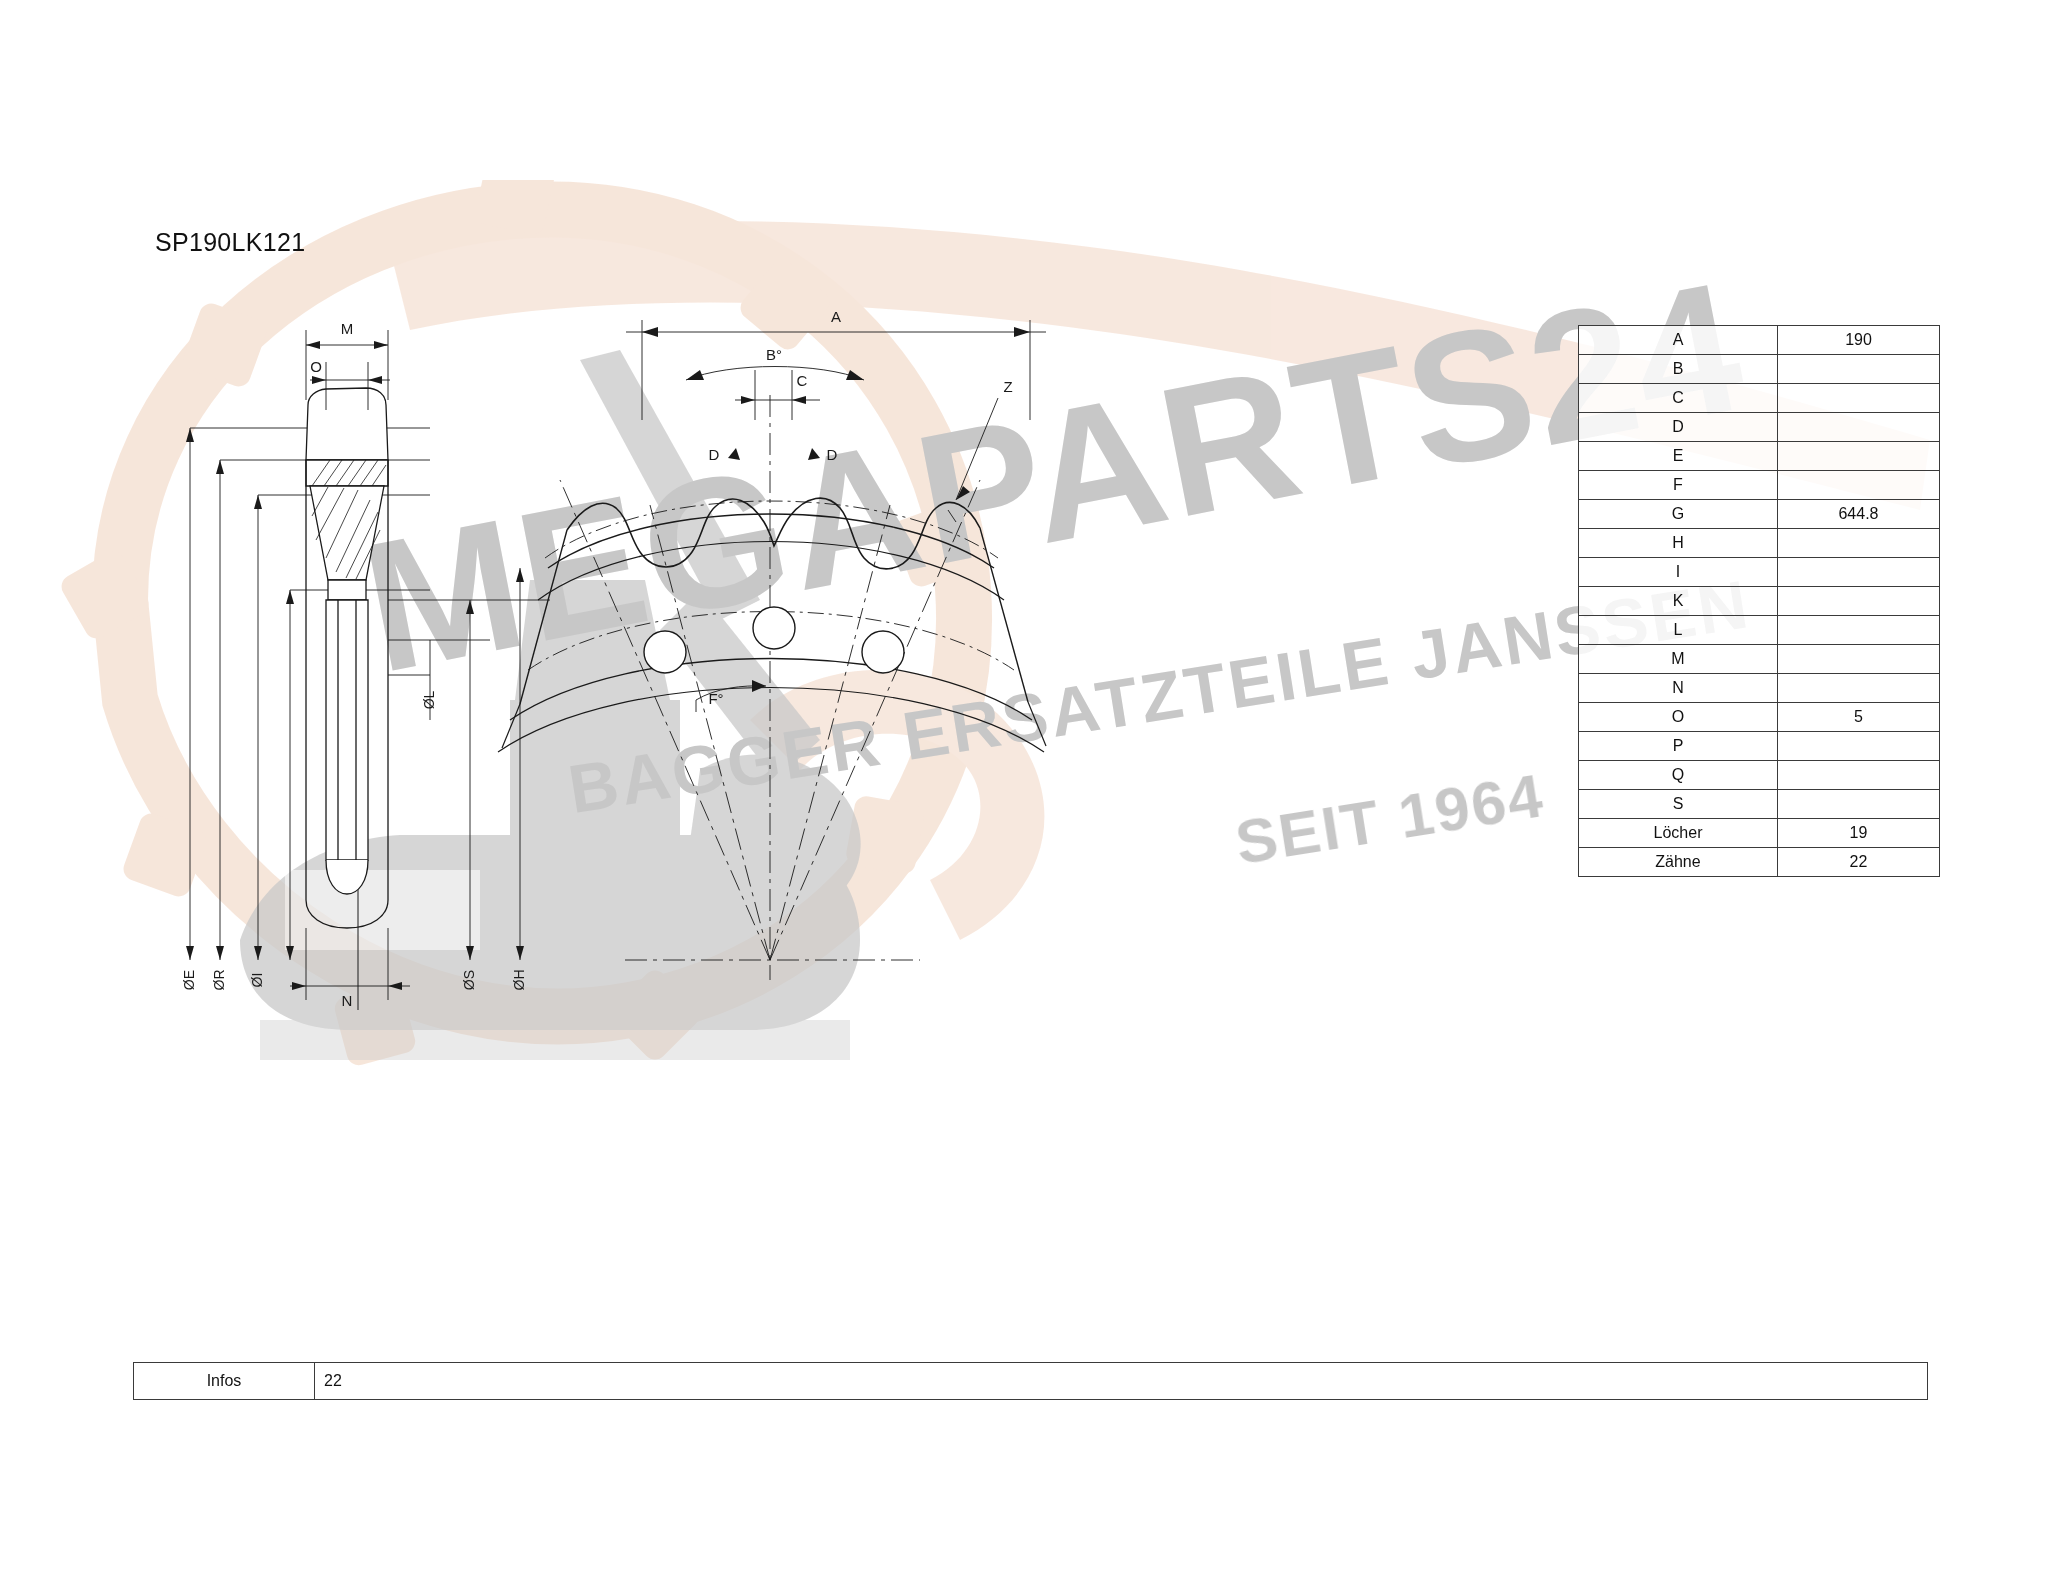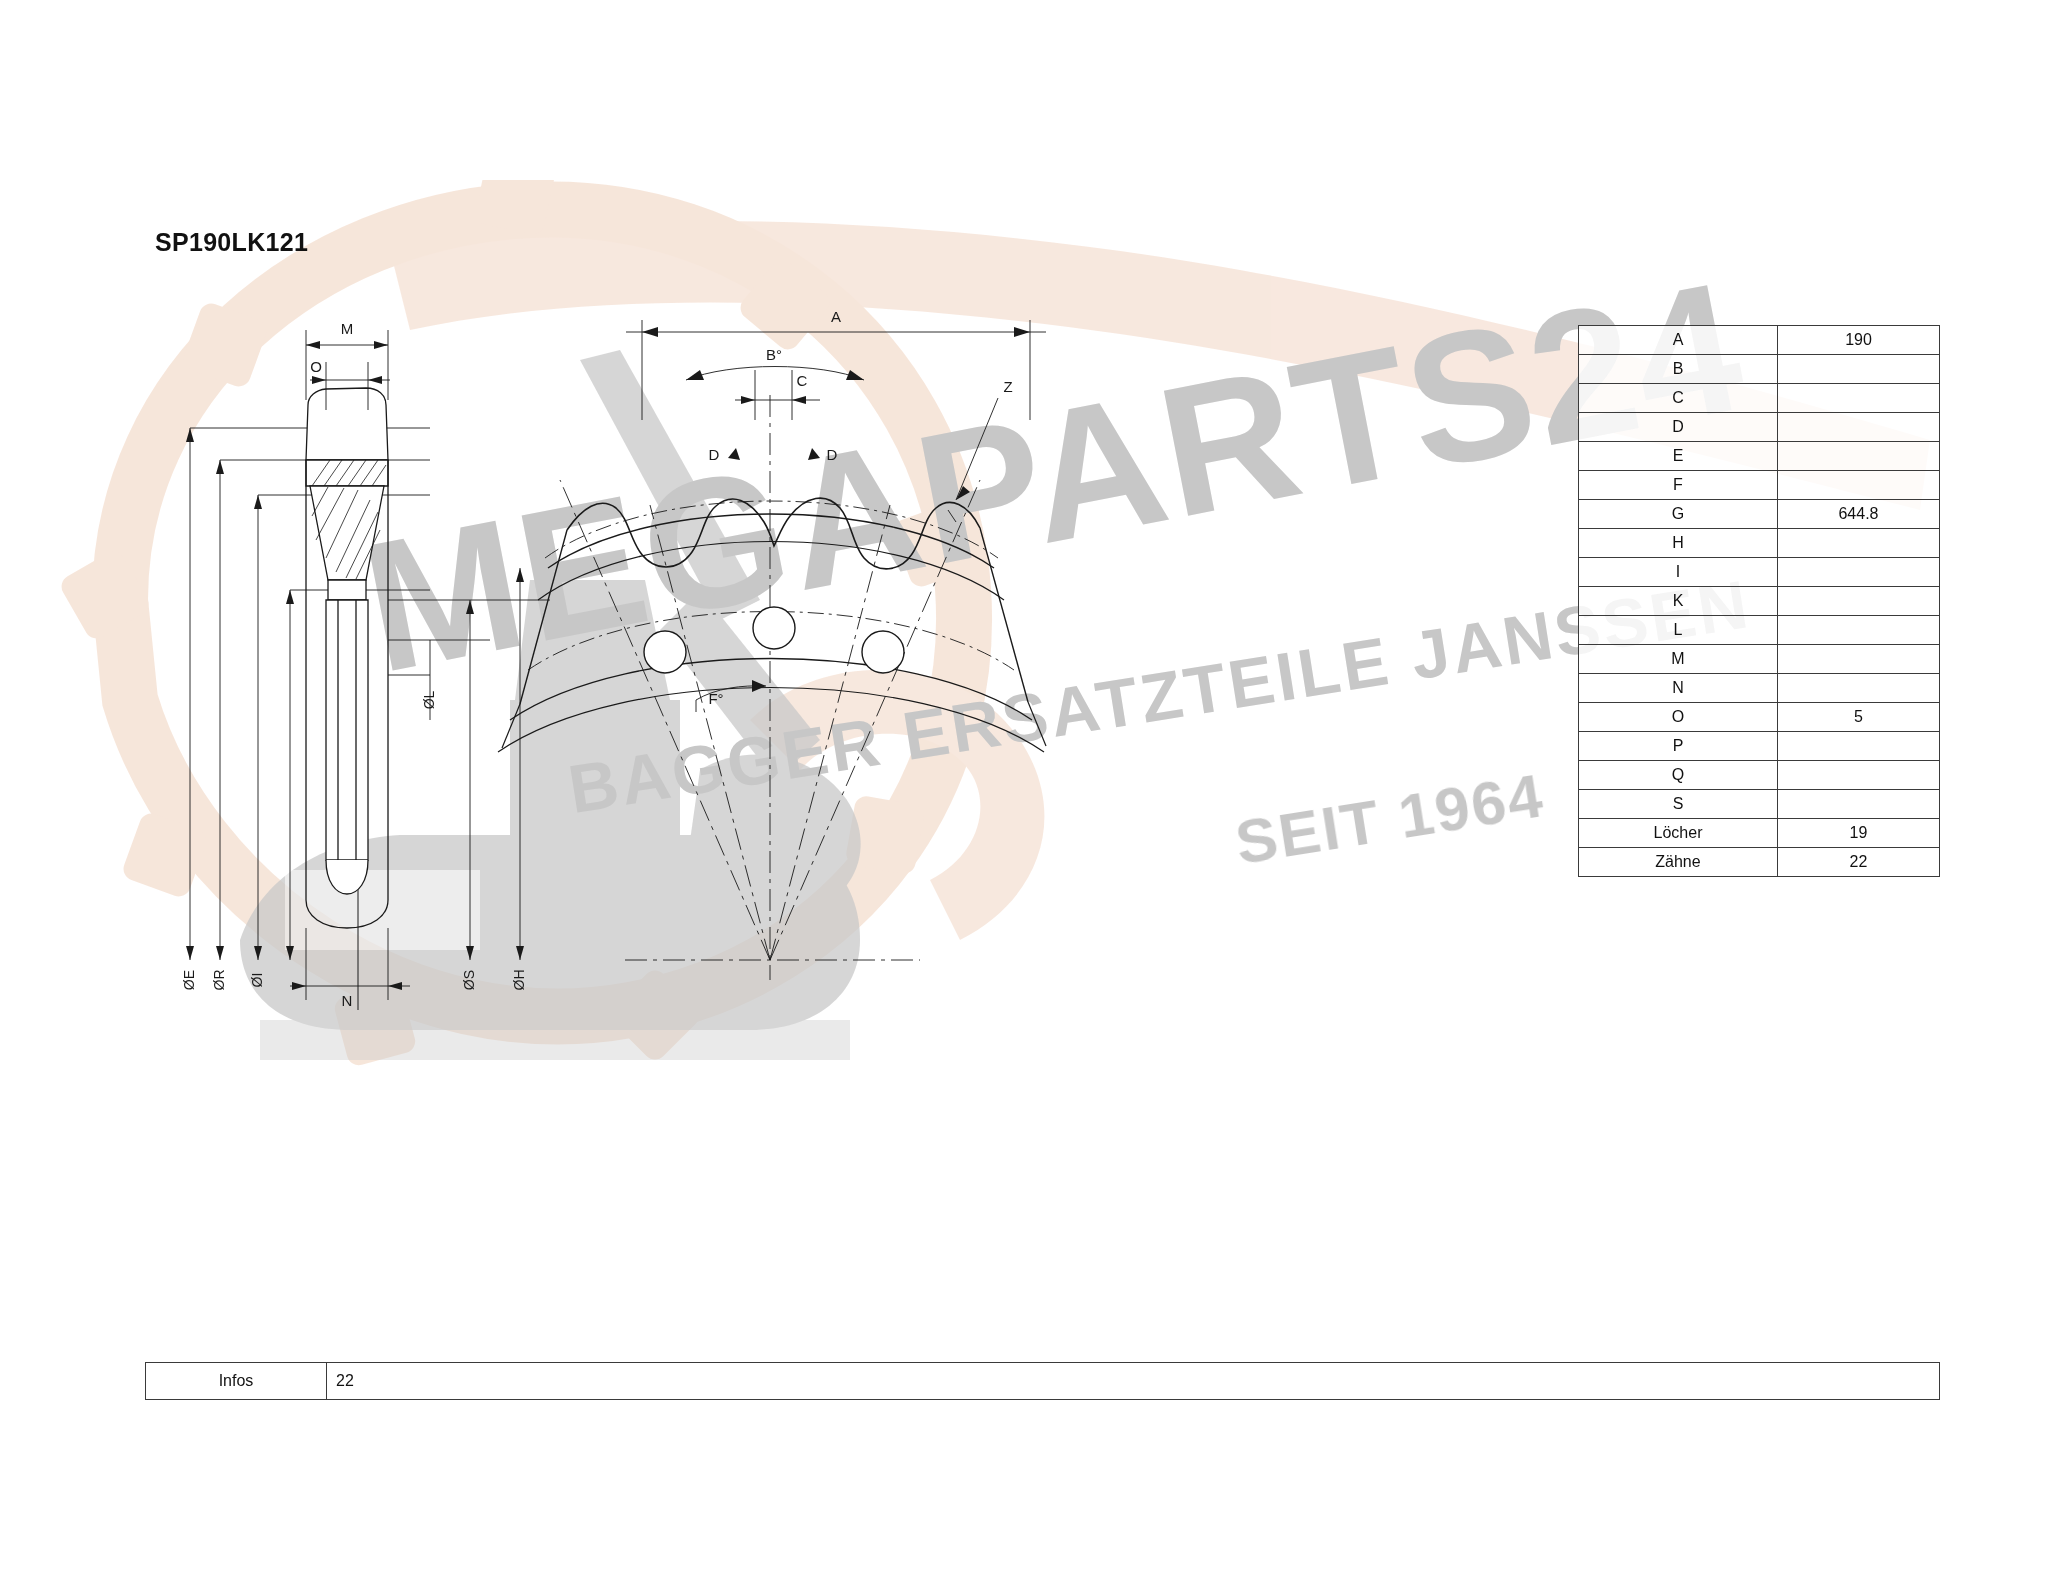--- a/index.html
+++ b/index.html
@@ -39,7 +39,7 @@
     left: 155px;
     top: 228px;
     font-size: 25px;
-    font-weight: bold;
+    font-weight: normal;
     color: #111111;
     letter-spacing: 0.3px;
     z-index: 5;

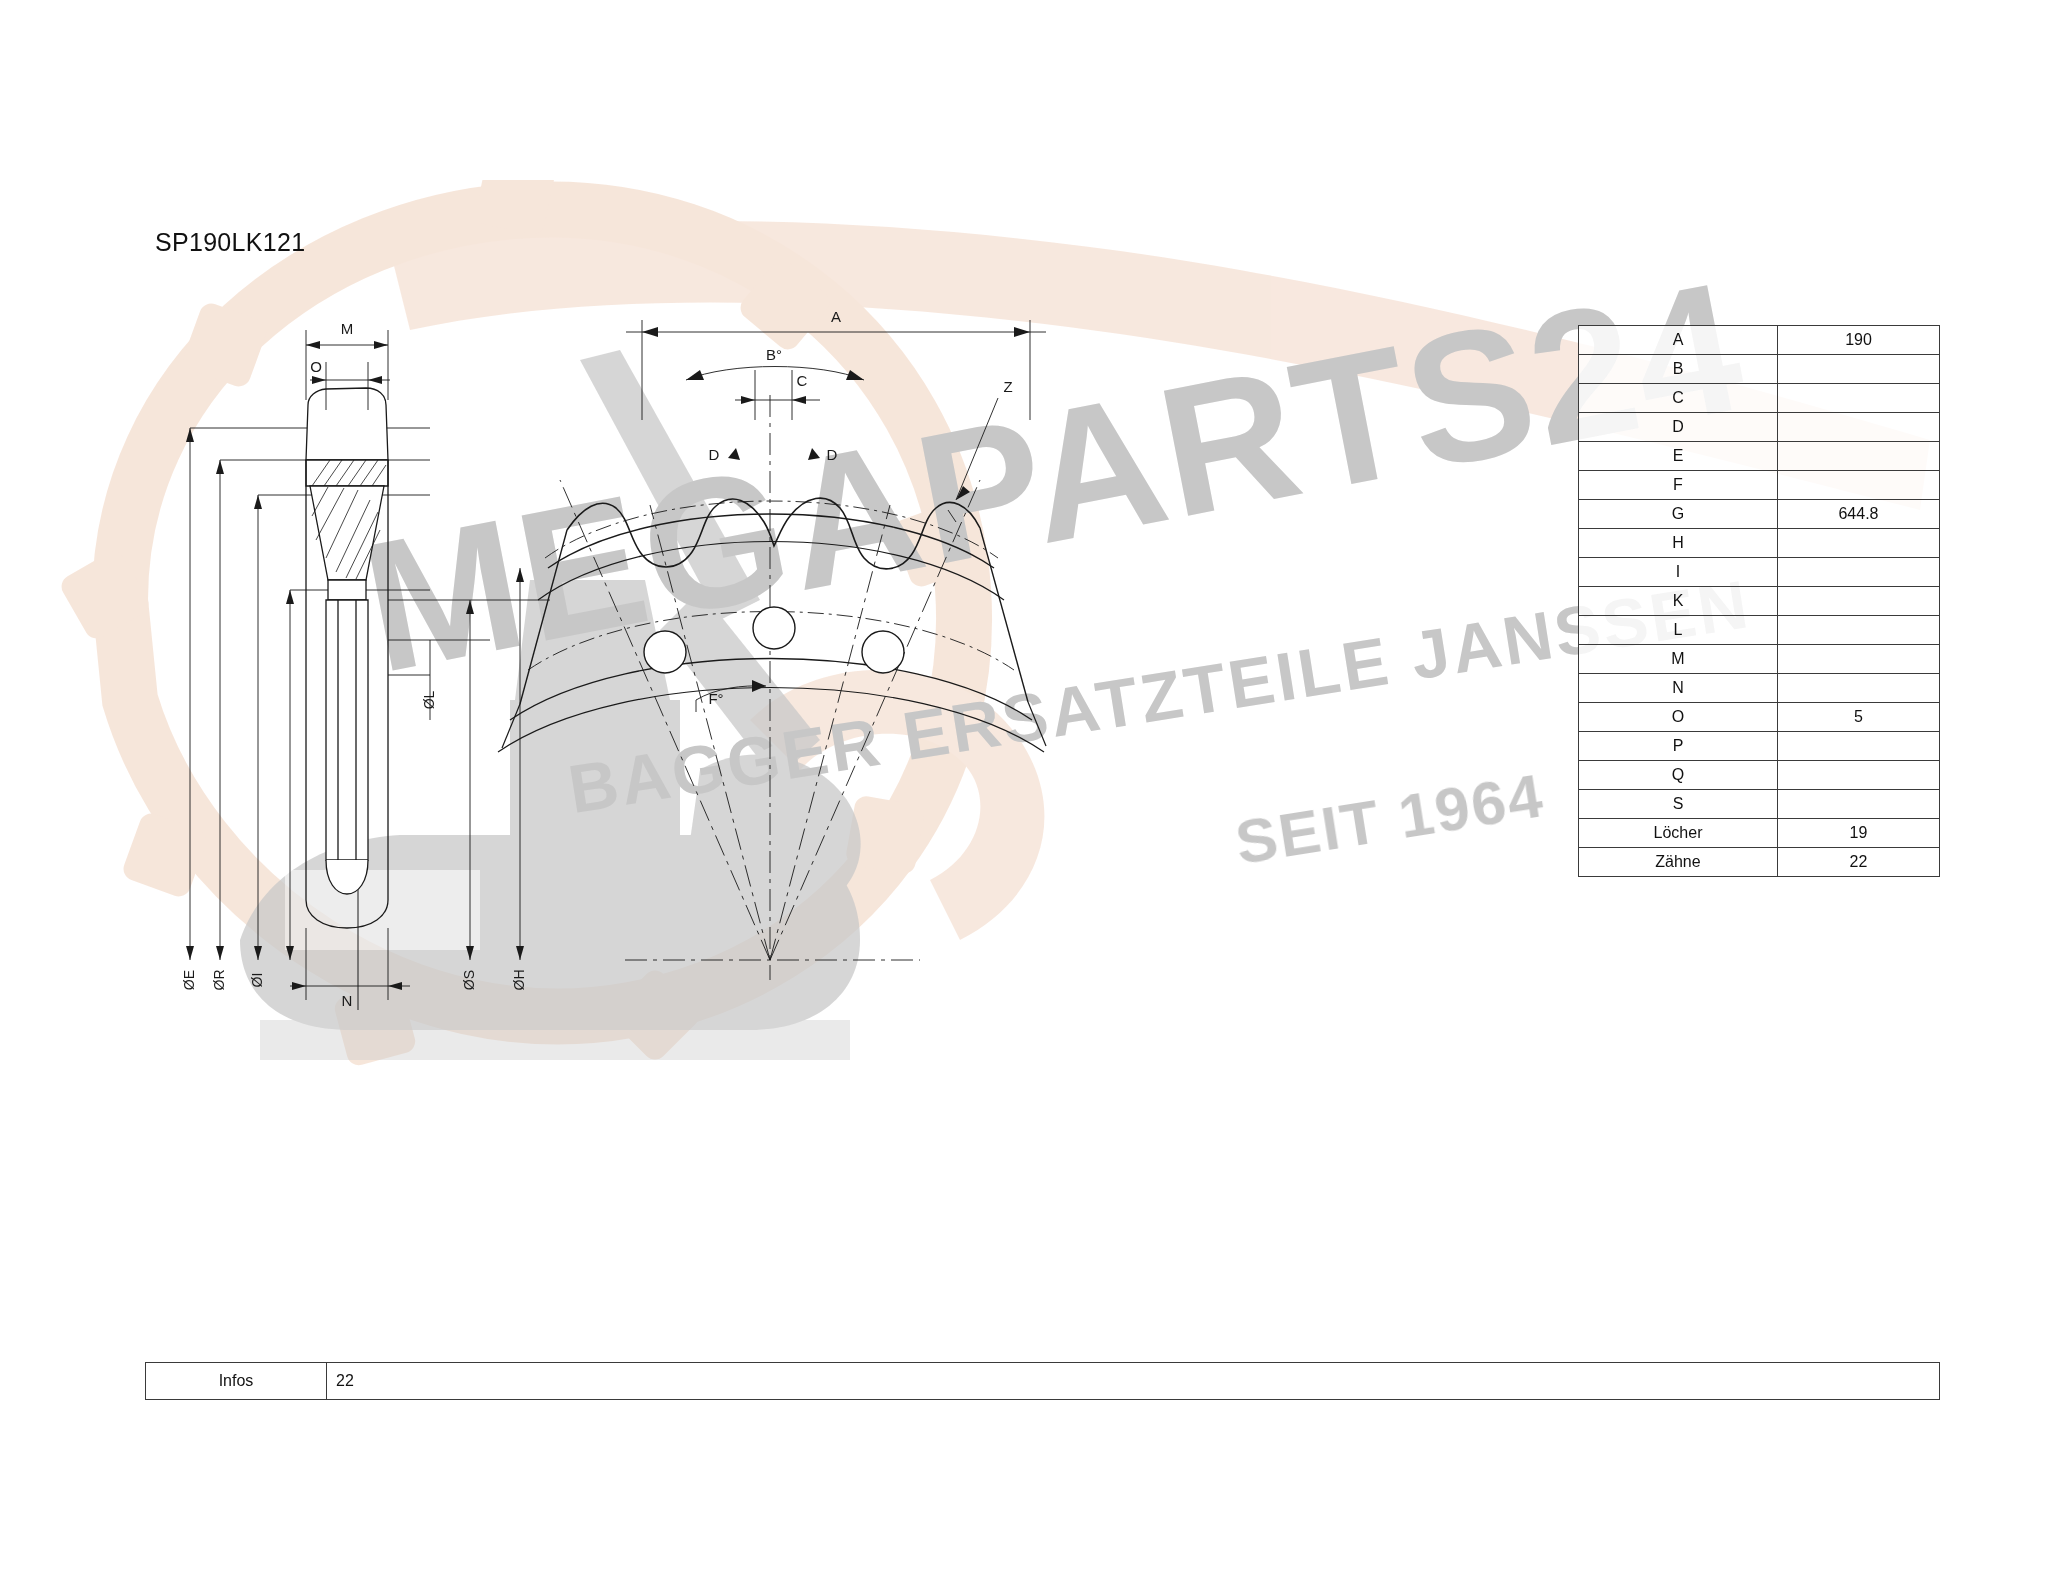--- a/index.html
+++ b/index.html
@@ -80,7 +80,7 @@
   
   #infos-table {
     position: absolute;
-    left: 145px;
+    left: 133px;
     top: 1362px;
     width: 1795px;
     border-collapse: collapse;

